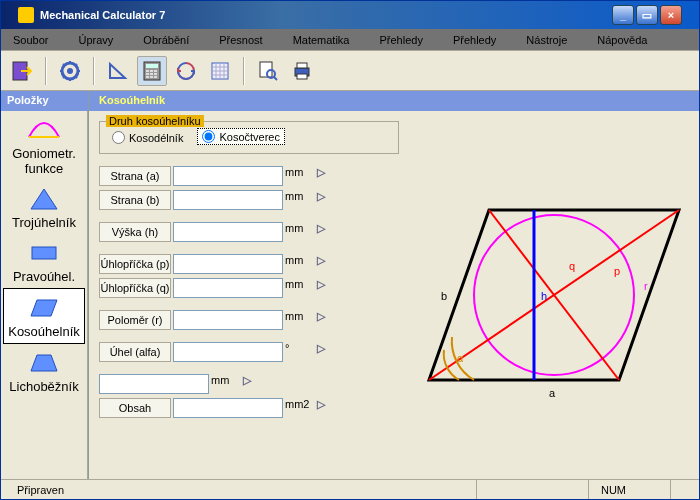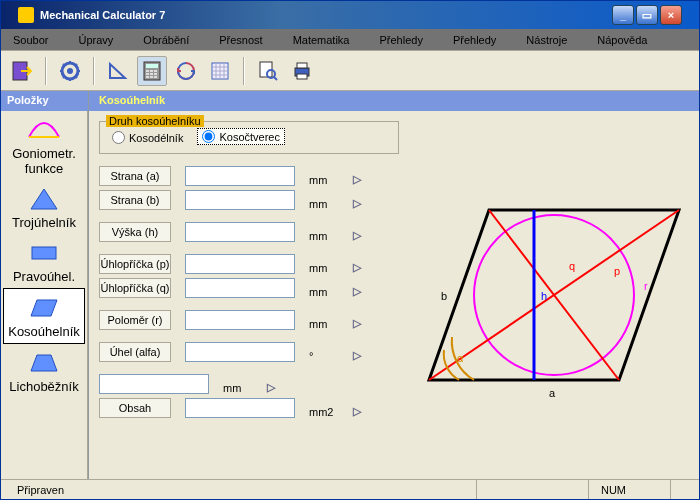--- a/index.html
+++ b/index.html
@@ -33,7 +33,7 @@
   .radios { display:flex; gap:10px; }
   .radio { display:flex; align-items:flex-end; gap:4px; padding:1px 4px; }
   .radio.sel { border:1px dotted #000; background:#fdfdf8; }
-  .field-row { display:flex; align-items:flex-end; gap:14px; margin:4px 0; }
+  .field-row { display:flex; align-items:flex-start; gap:2px; margin:4px 0; }
   .field-row .flabel { width:72px; height:20px; border:1px solid #aca899; background:#f5f5eb; display:flex; align-items:center; justify-content:center; }
   .field-row input { width:110px; height:20px; border:1px solid #7f9db9; padding:0 4px; background:#fff; }
   .field-row .unit { width:30px; }

